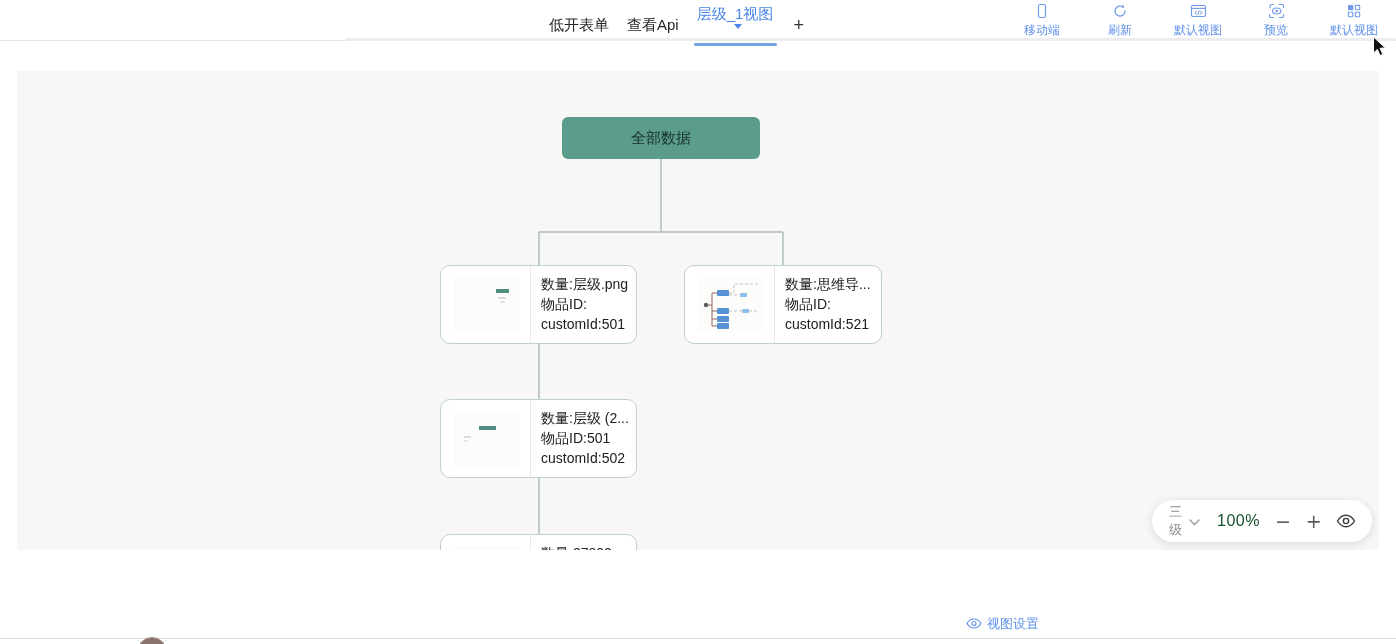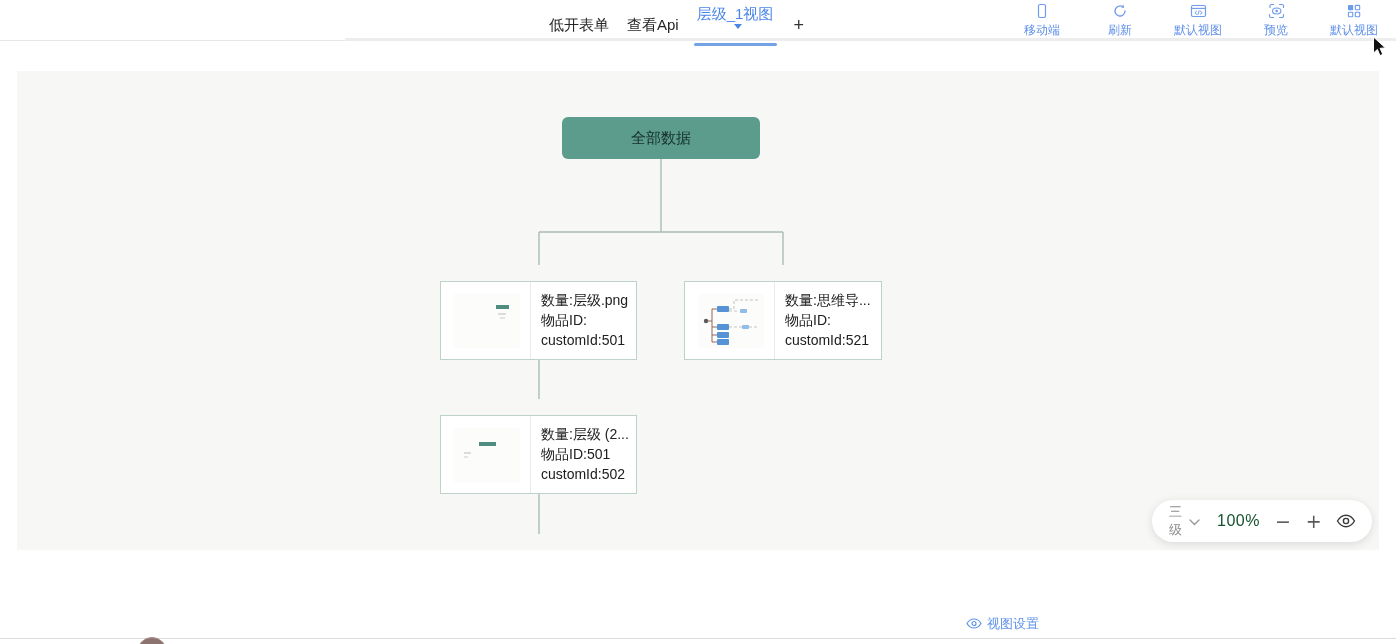--- a/index.html
+++ b/index.html
@@ -27,7 +27,7 @@
 
   .root-node { position:absolute; left:545px; top:46px; width:198px; height:42px; background:#5b9c8c; border-radius:6px; display:flex; align-items:center; justify-content:center; font-size:15px; color:#16302a; cursor:pointer; }
 
-  .node-card { position:absolute; width:197px; height:79px; background:#fff; border:1px solid #bed1cb; border-radius:0; cursor:pointer;margin-top:16px; }
+  .node-card { position:absolute; width:197px; height:79px; background:#fff; border:1px solid #bed1cb; border-radius:10px; cursor:pointer; }
   .card-thumb { position:absolute; left:13px; top:12px; width:66px; height:54px; background:#f9f9f7; overflow:hidden; }
   .card-divider { position:absolute; left:89px; top:0; bottom:0; width:1px; background:#e9e9e9; }
   .card-text { position:absolute; left:100px; top:8px; right:4px; font-size:14px; line-height:20px; color:#202020; white-space:nowrap; overflow:hidden; }

